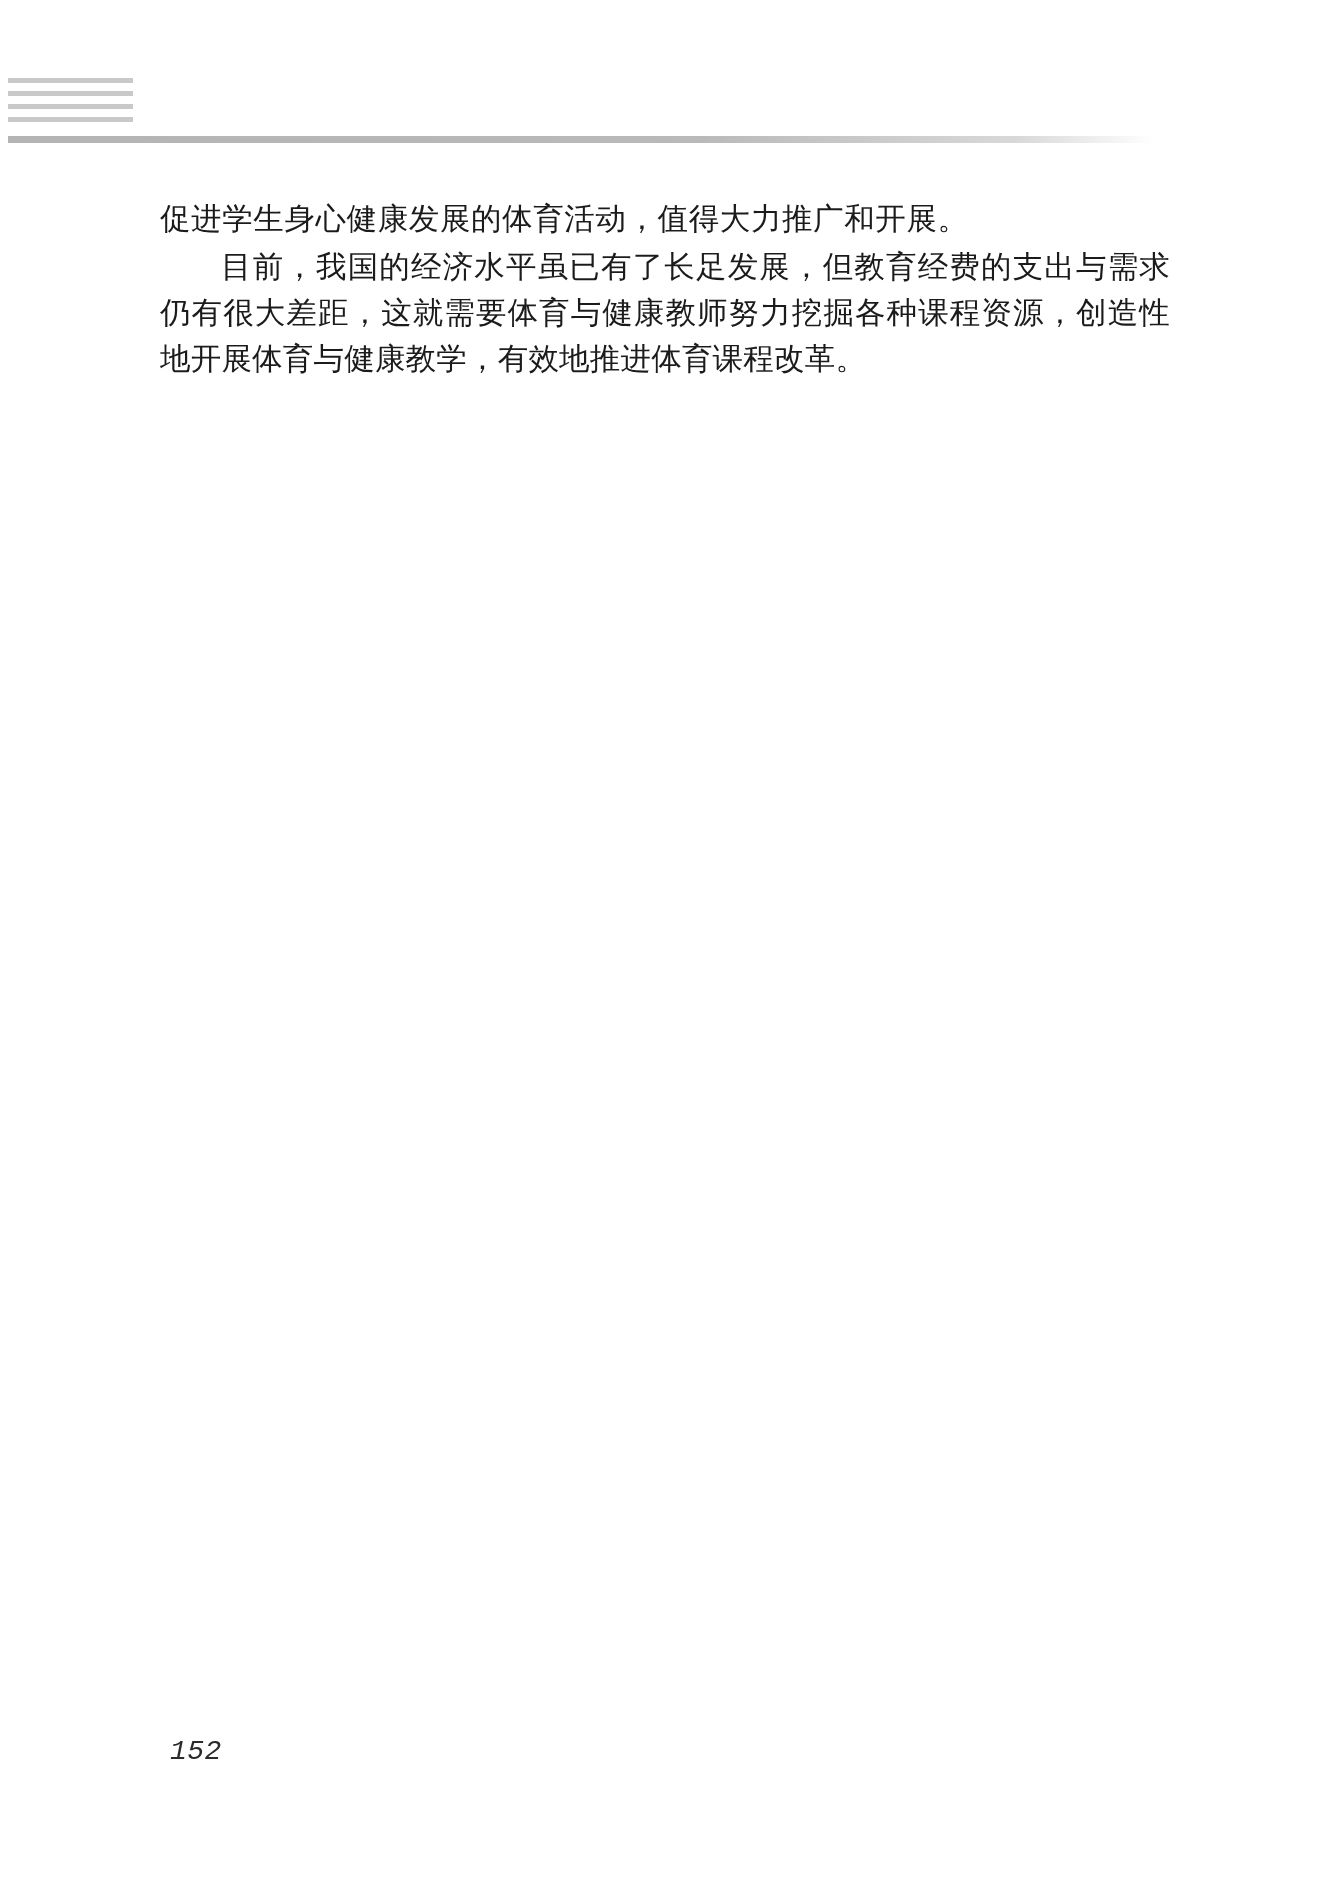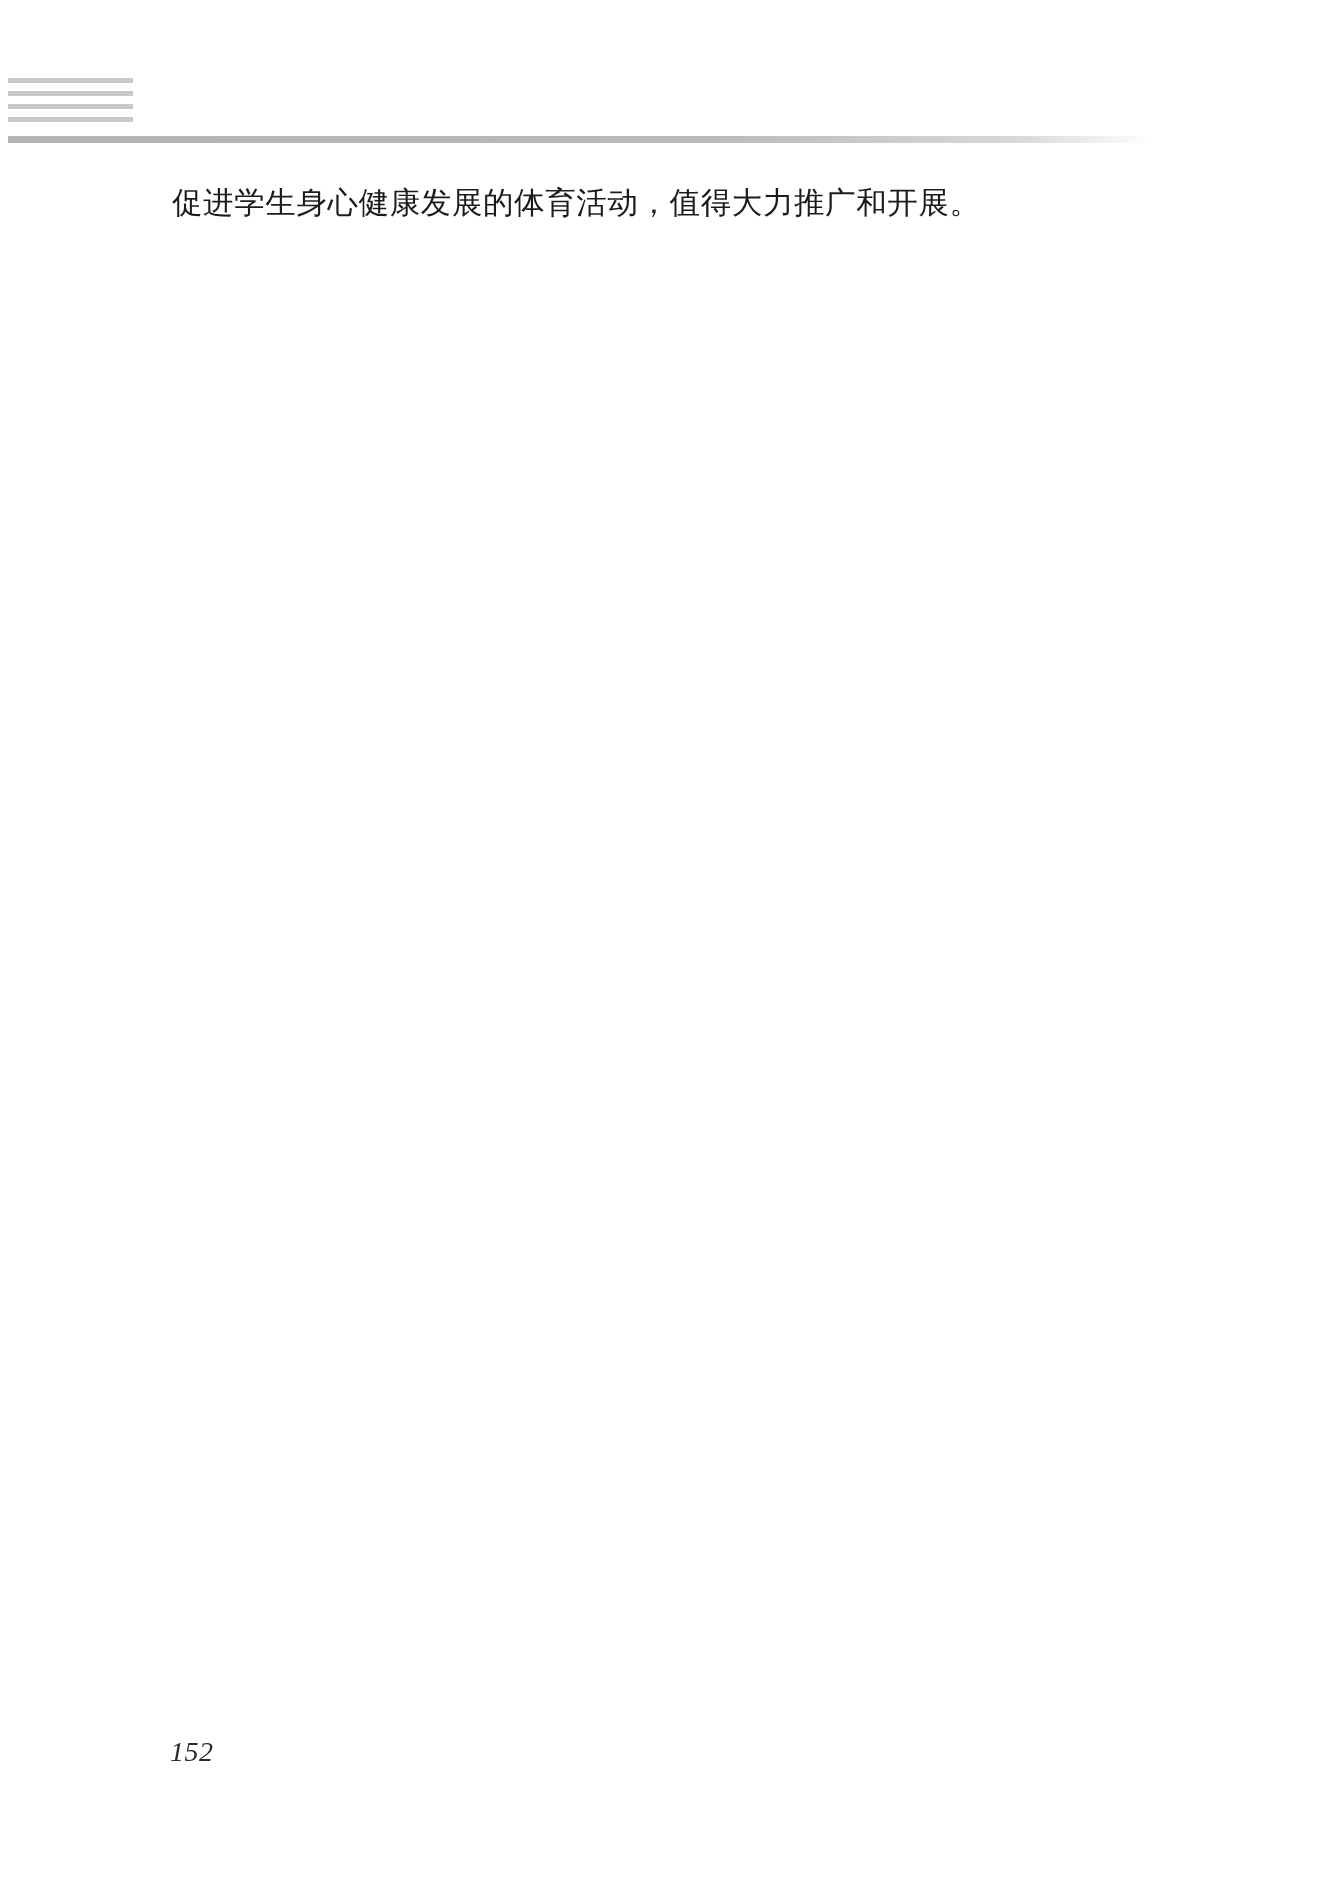--- a/index.html
+++ b/index.html
@@ -41,9 +41,8 @@
   .content {
     position: absolute;
     left: 160px;
-    top: 180px;
+    top: 196px;
     width: 1010px;
-    margin-left: 12px;
   }
   .para {
     margin: 0 0 2px 0;

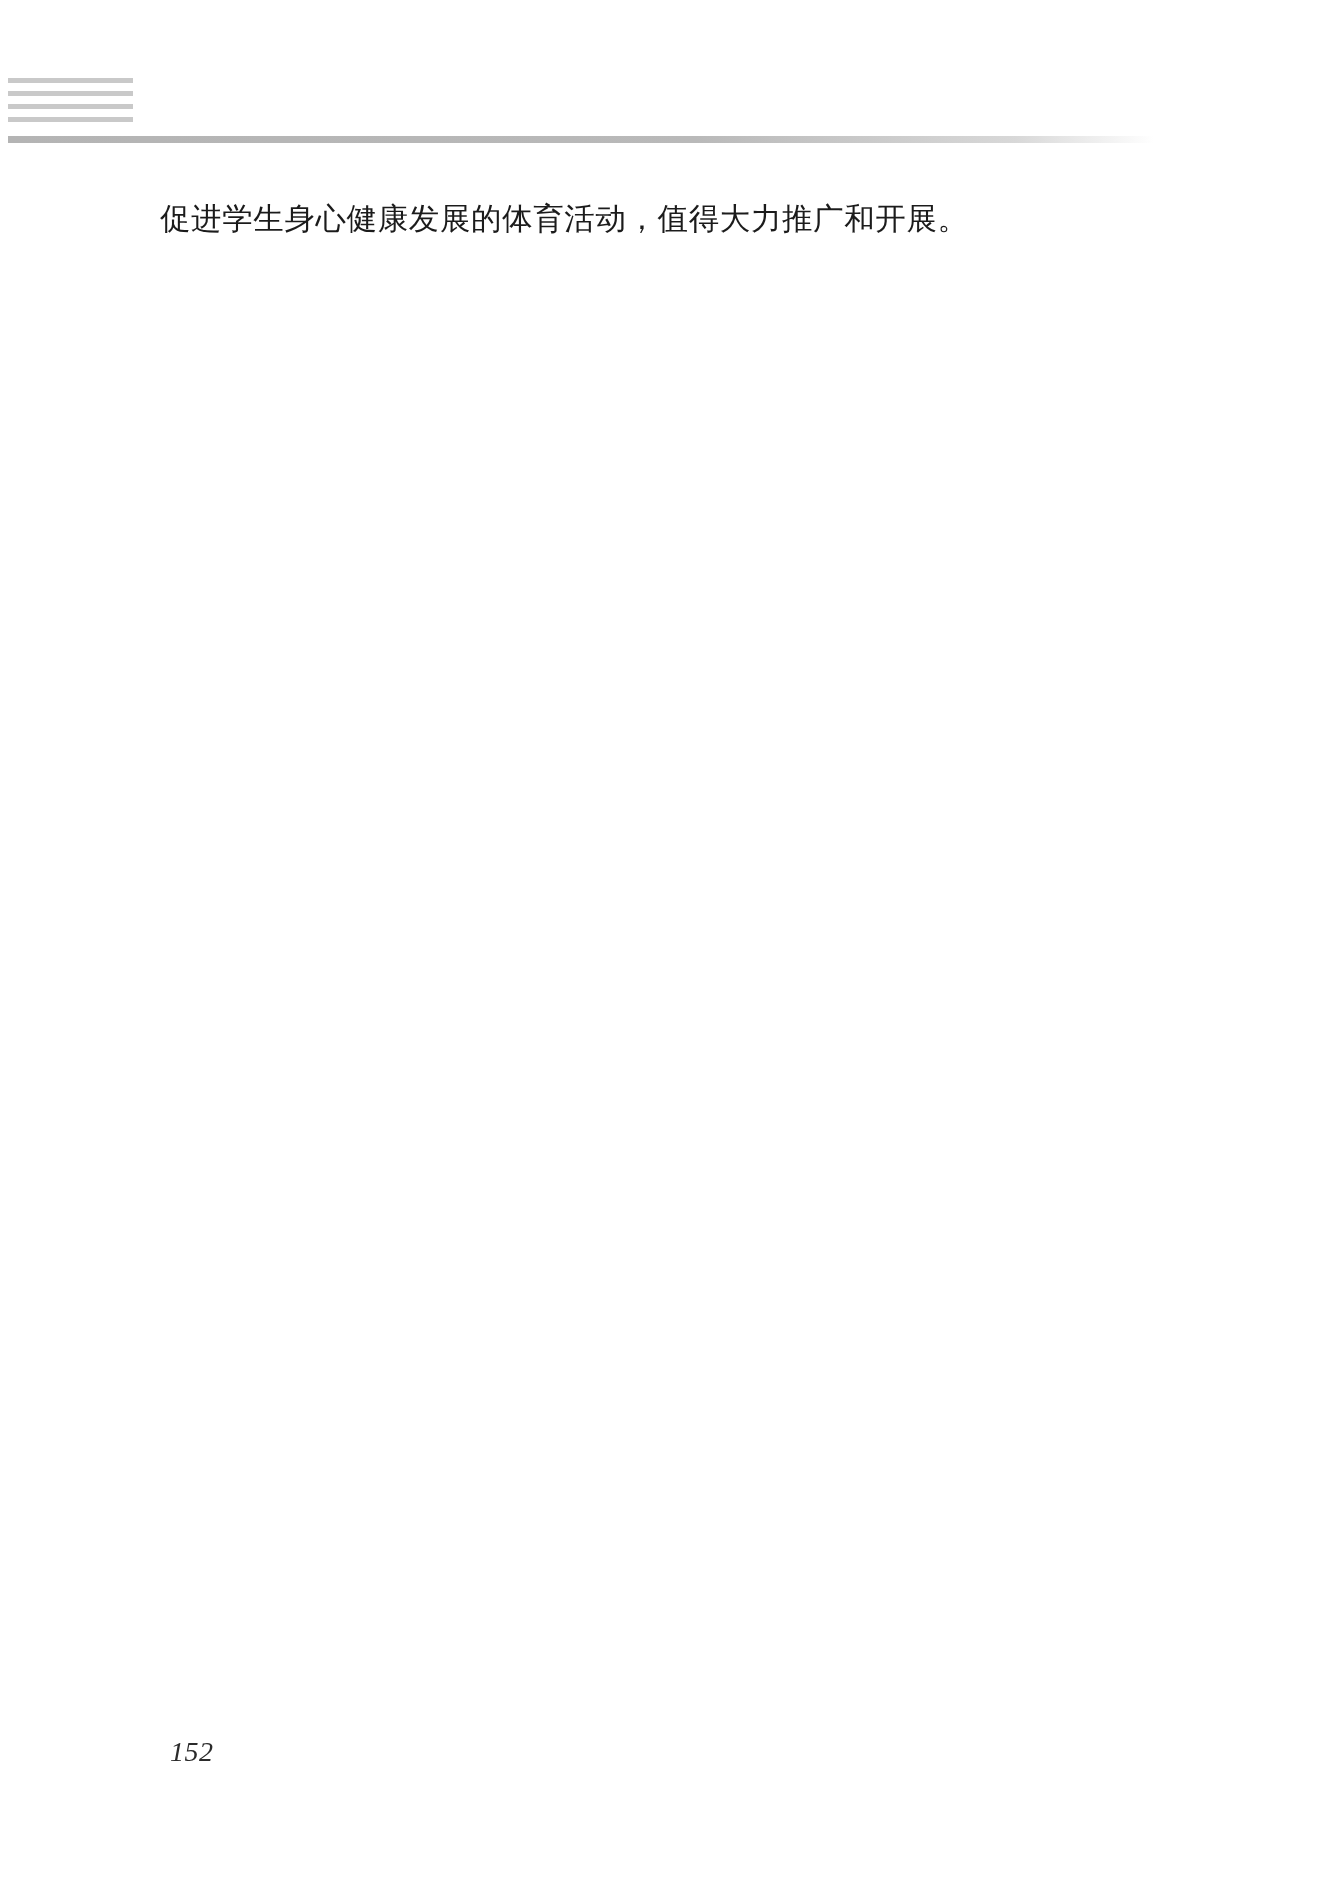--- a/index.html
+++ b/index.html
@@ -86,6 +86,7 @@
 
   <div class="content">
     <p class="para first">促进学生身心健康发展的体育活动，值得大力推广和开展。</p>
+    <p class="para indent">目前，我国的经济水平虽已有了长足发展，但教育经费的支出与需求仍有很大差距，这就需要体育与健康教师努力挖掘各种课程资源，创造性地开展体育与健康教学，有效地推进体育课程改革。</p>
   </div>
 
   <div class="folio">152</div>

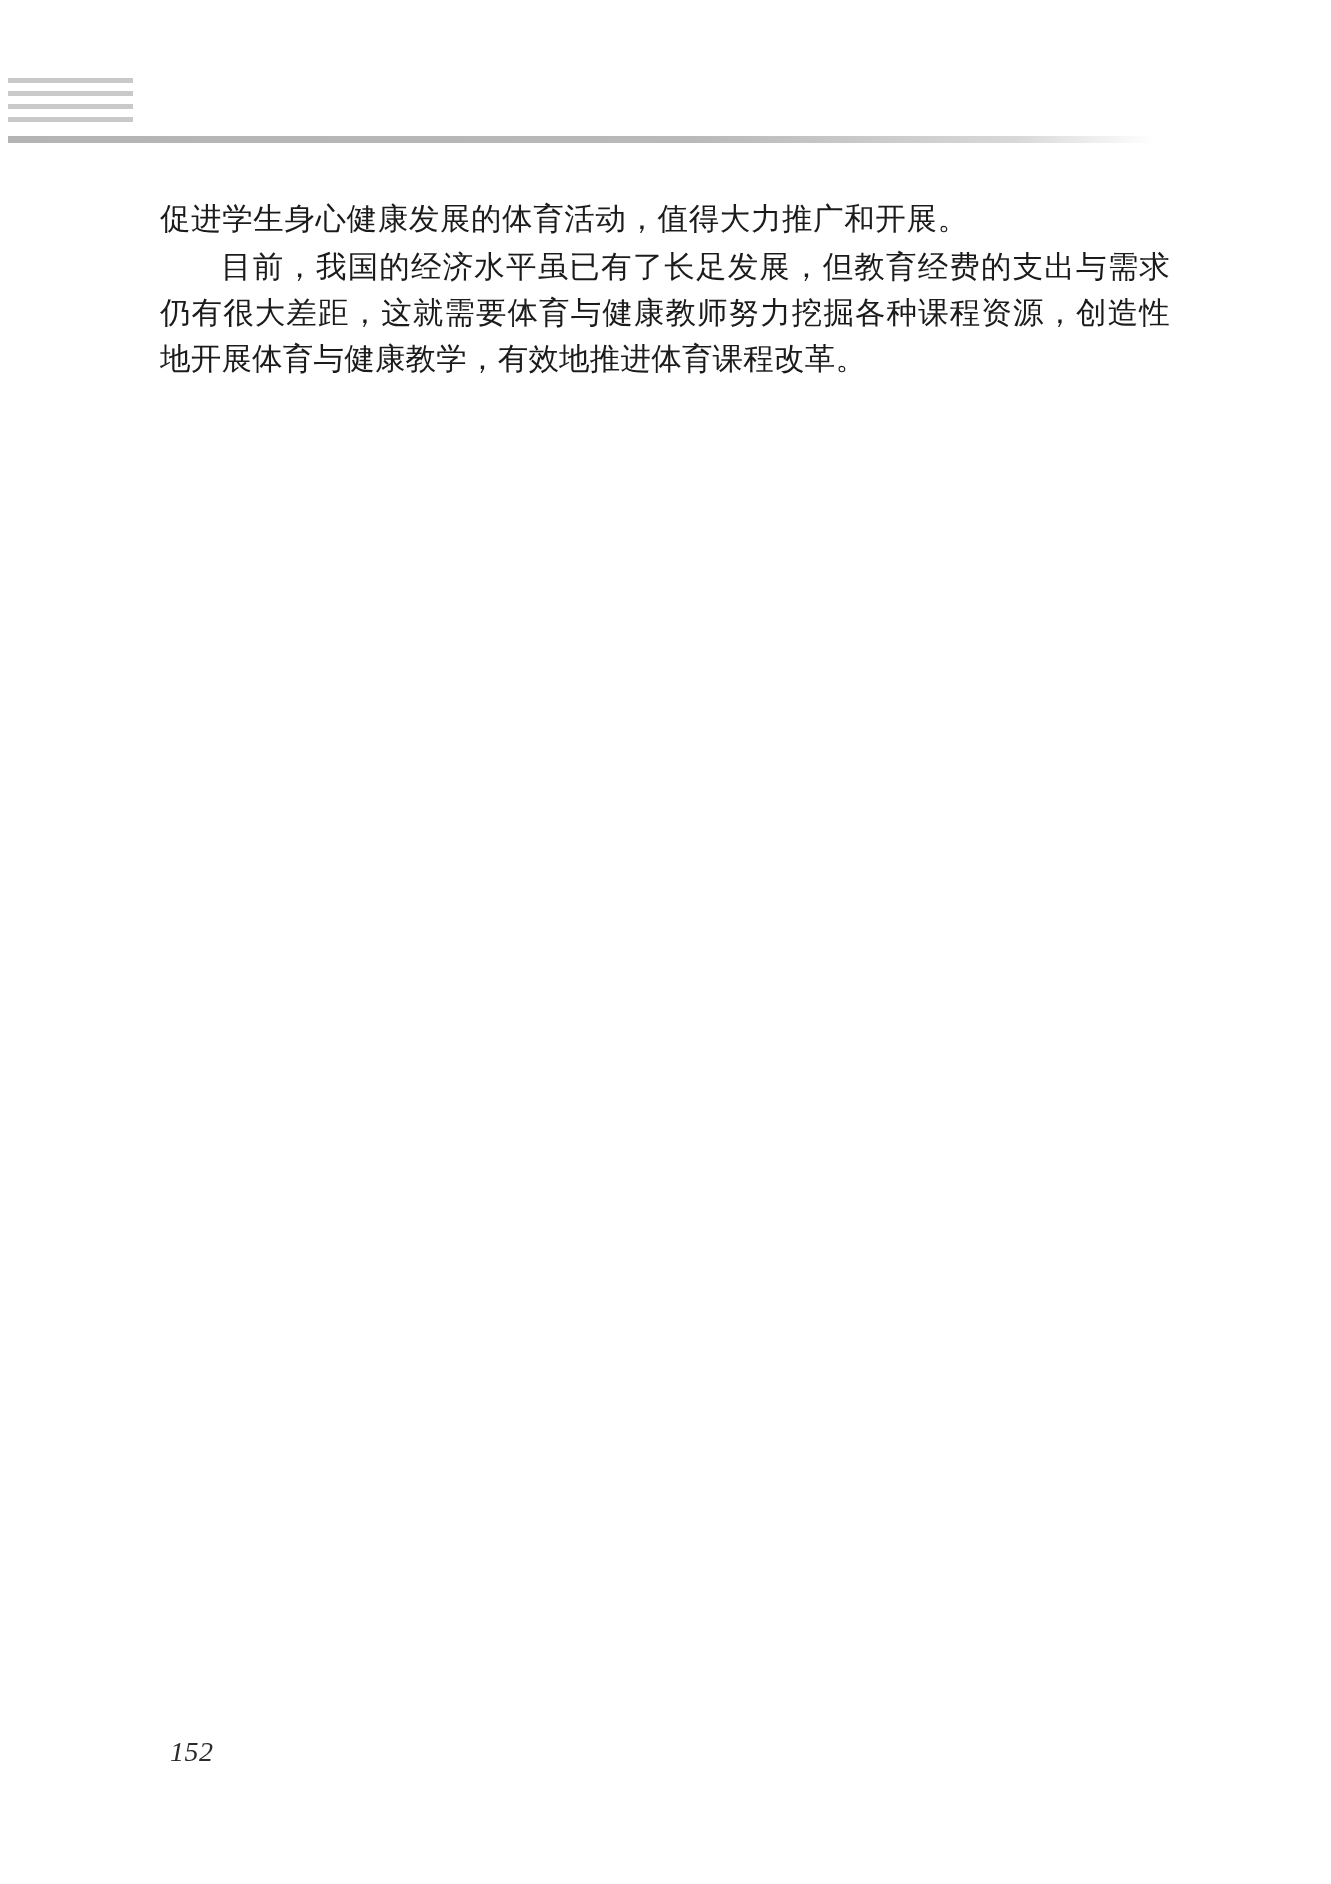--- a/index.html
+++ b/index.html
@@ -64,7 +64,7 @@
     position: absolute;
     left: 170px;
     top: 1736px;
-    font-family: Liberation Serif, serif;
+    font-family: Liberation Mono, monospace;
     font-style: italic;
     font-size: 28px;
     color: #2b2b2b;

